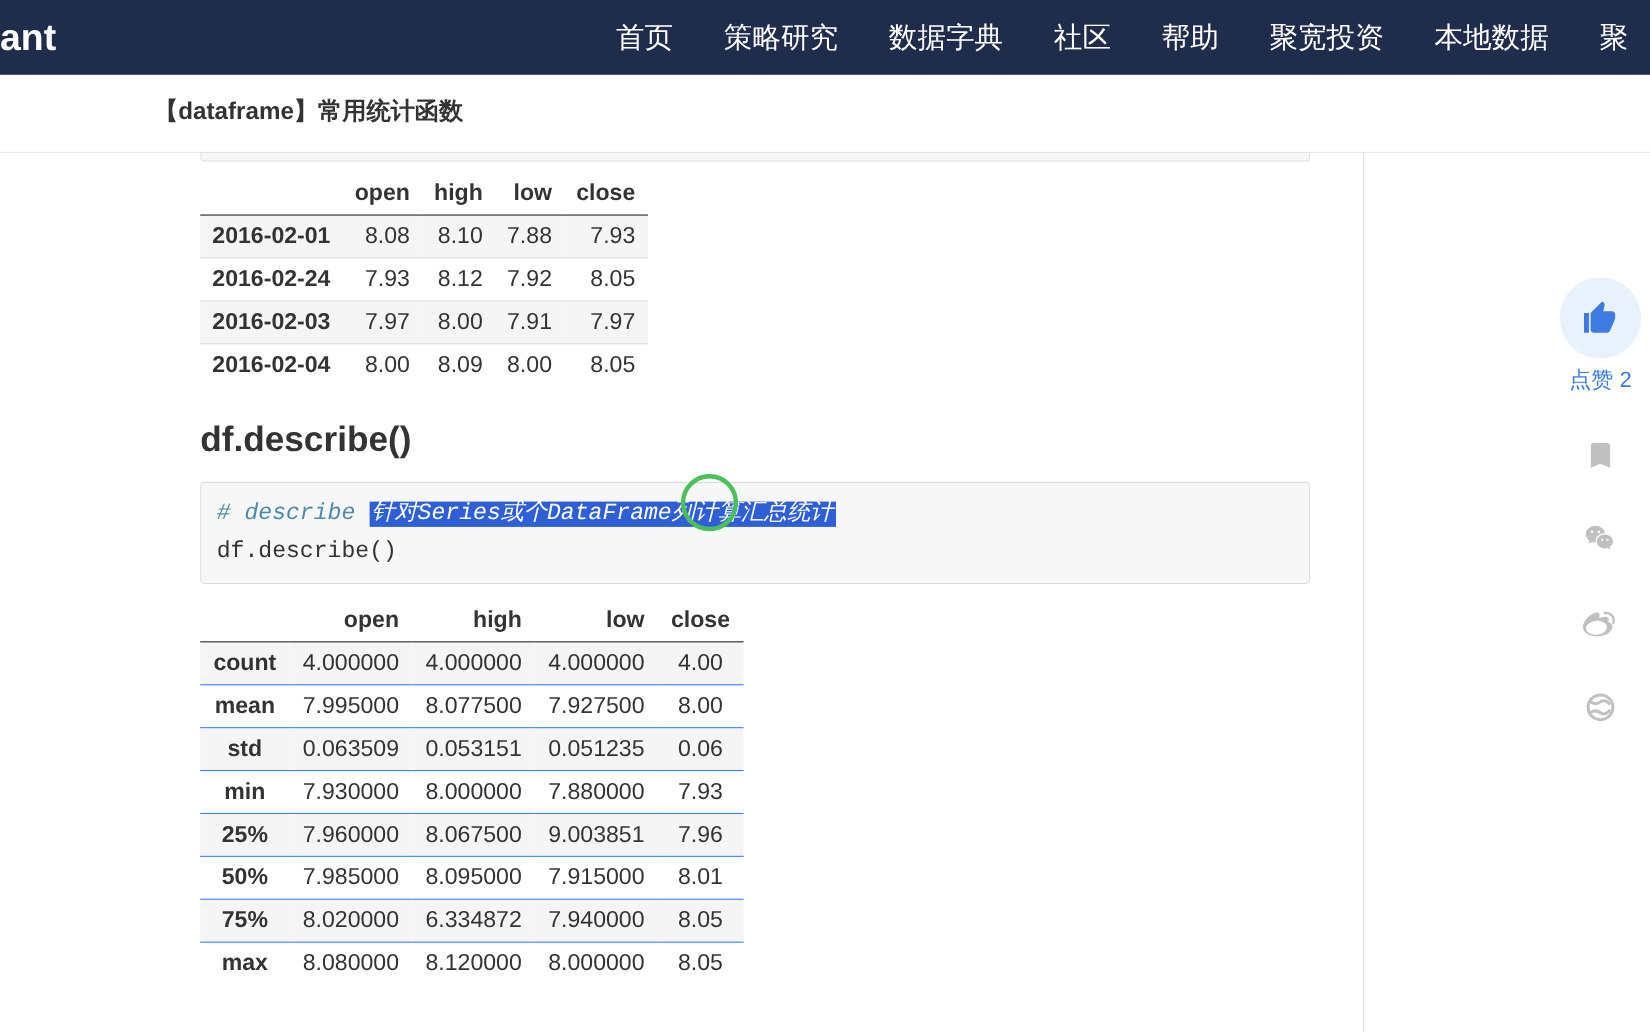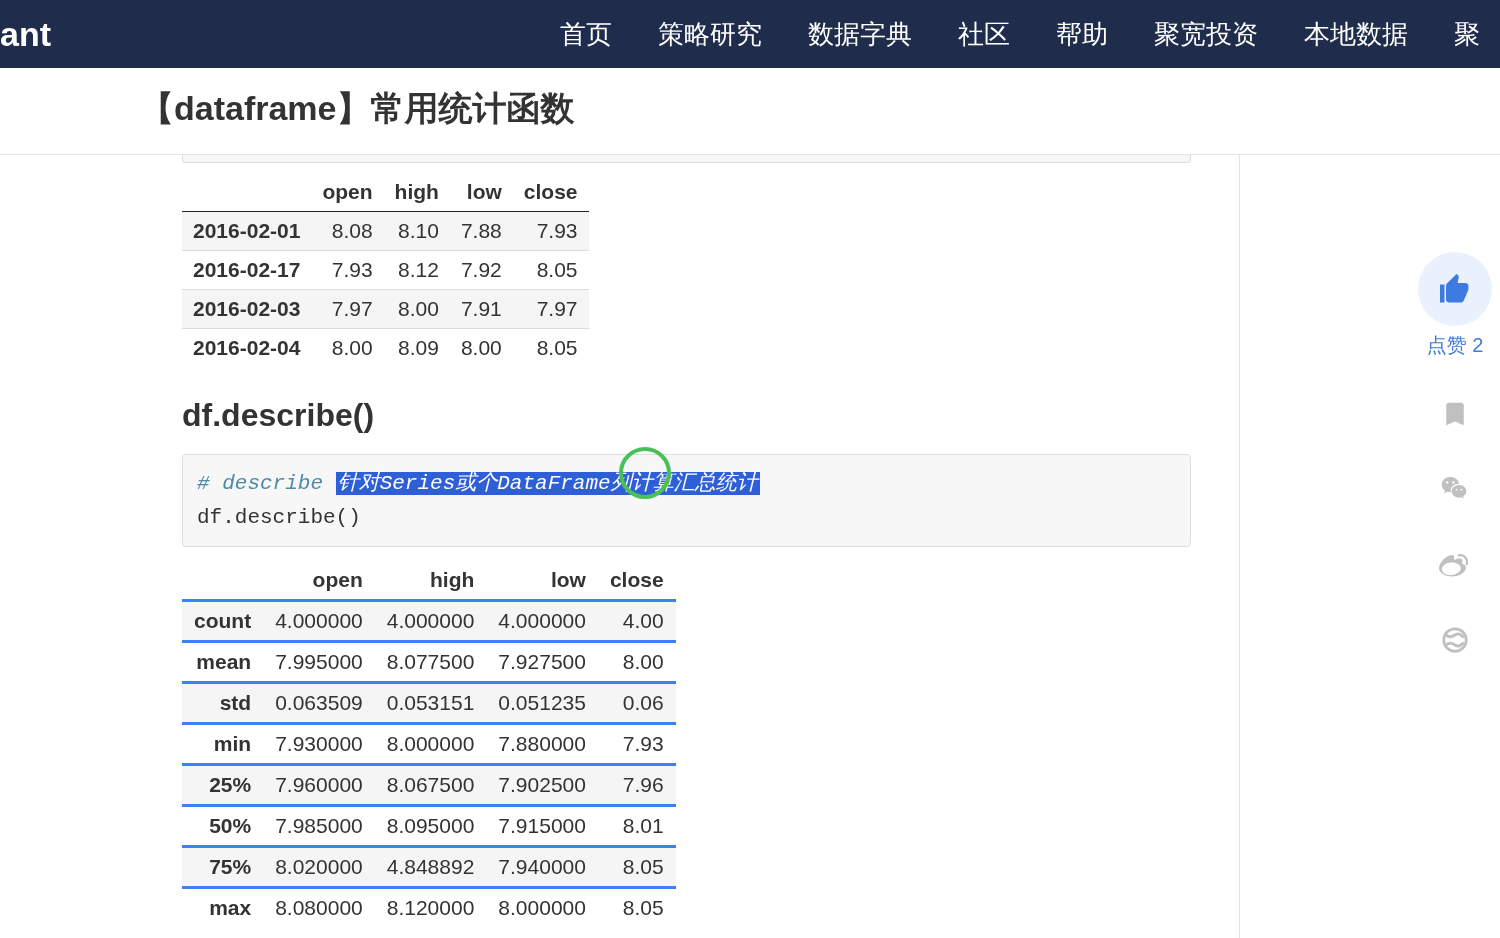--- a/index.html
+++ b/index.html
@@ -9,7 +9,7 @@
 .nav-links { display: flex; gap: 46px; font-size: 26px; }
 .nav-links span { cursor: pointer; }
 .title-bar { border-bottom: 1px solid #e5e5e5; padding: 18px 0 22px 140px; }
-.page-title { font-size: 34px; font-weight: 700; }
+.page-title { font-size: 22px; font-weight: 700; }
 .content-wrap { display: flex; }
 .main-col { width: 1240px; padding-left: 140px; }
 .article { border-right: 1px solid #e5e5e5; padding-right: 48px; padding-bottom: 40px; }

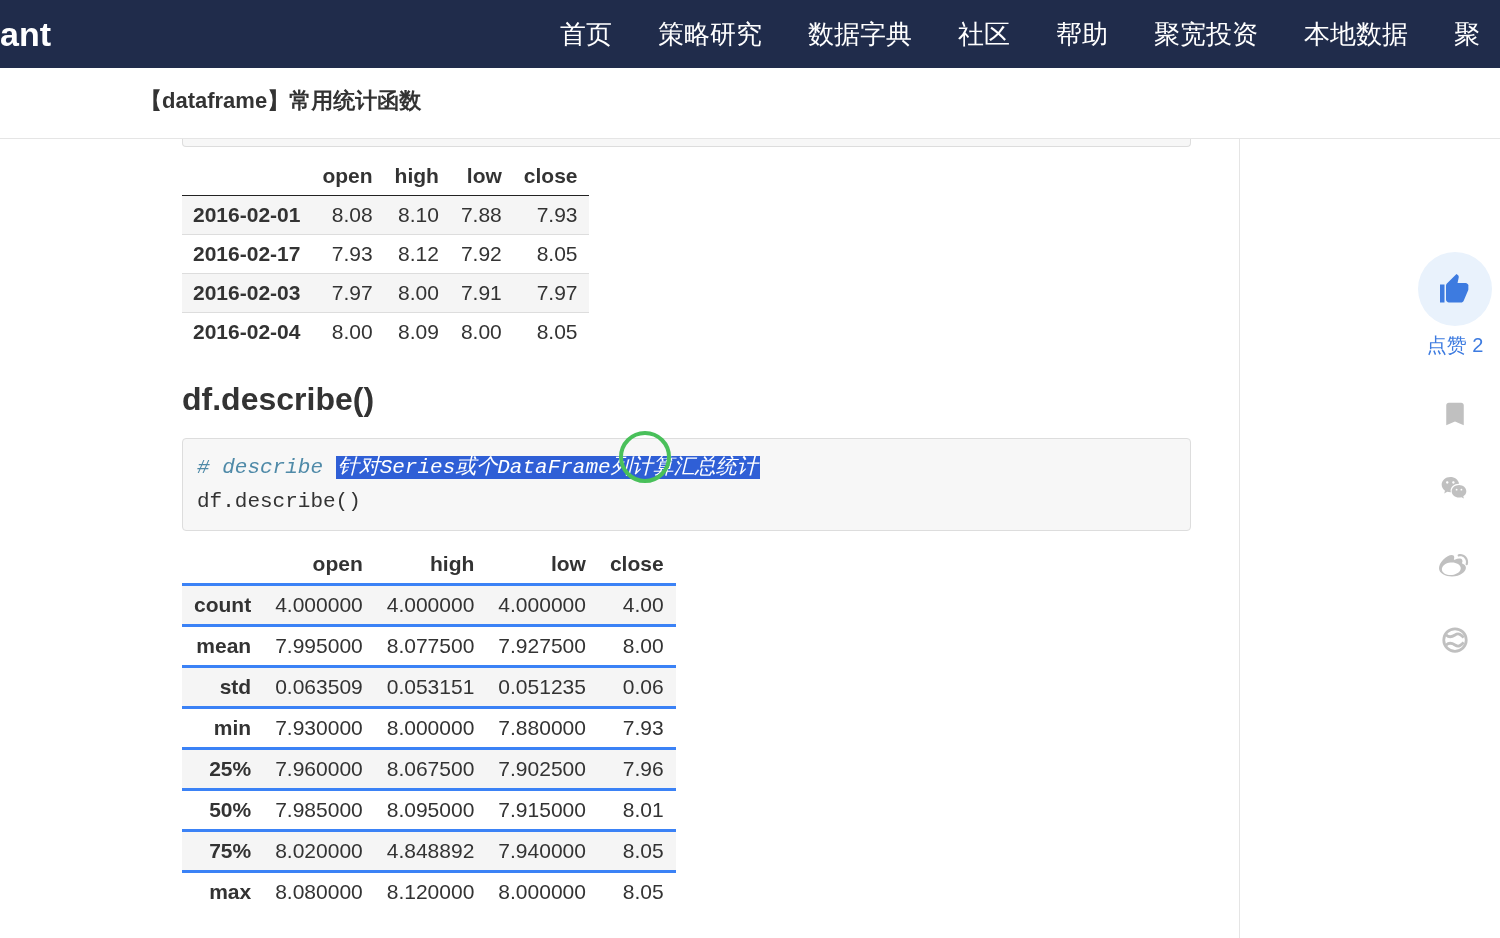--- a/index.html
+++ b/index.html
@@ -82,7 +82,7 @@
               <td>7.93</td>
             </tr>
             <tr>
-              <th>2016-02-17</th>
+              <th>2016-02-24</th>
               <td>7.93</td>
               <td>8.12</td>
               <td>7.92</td>

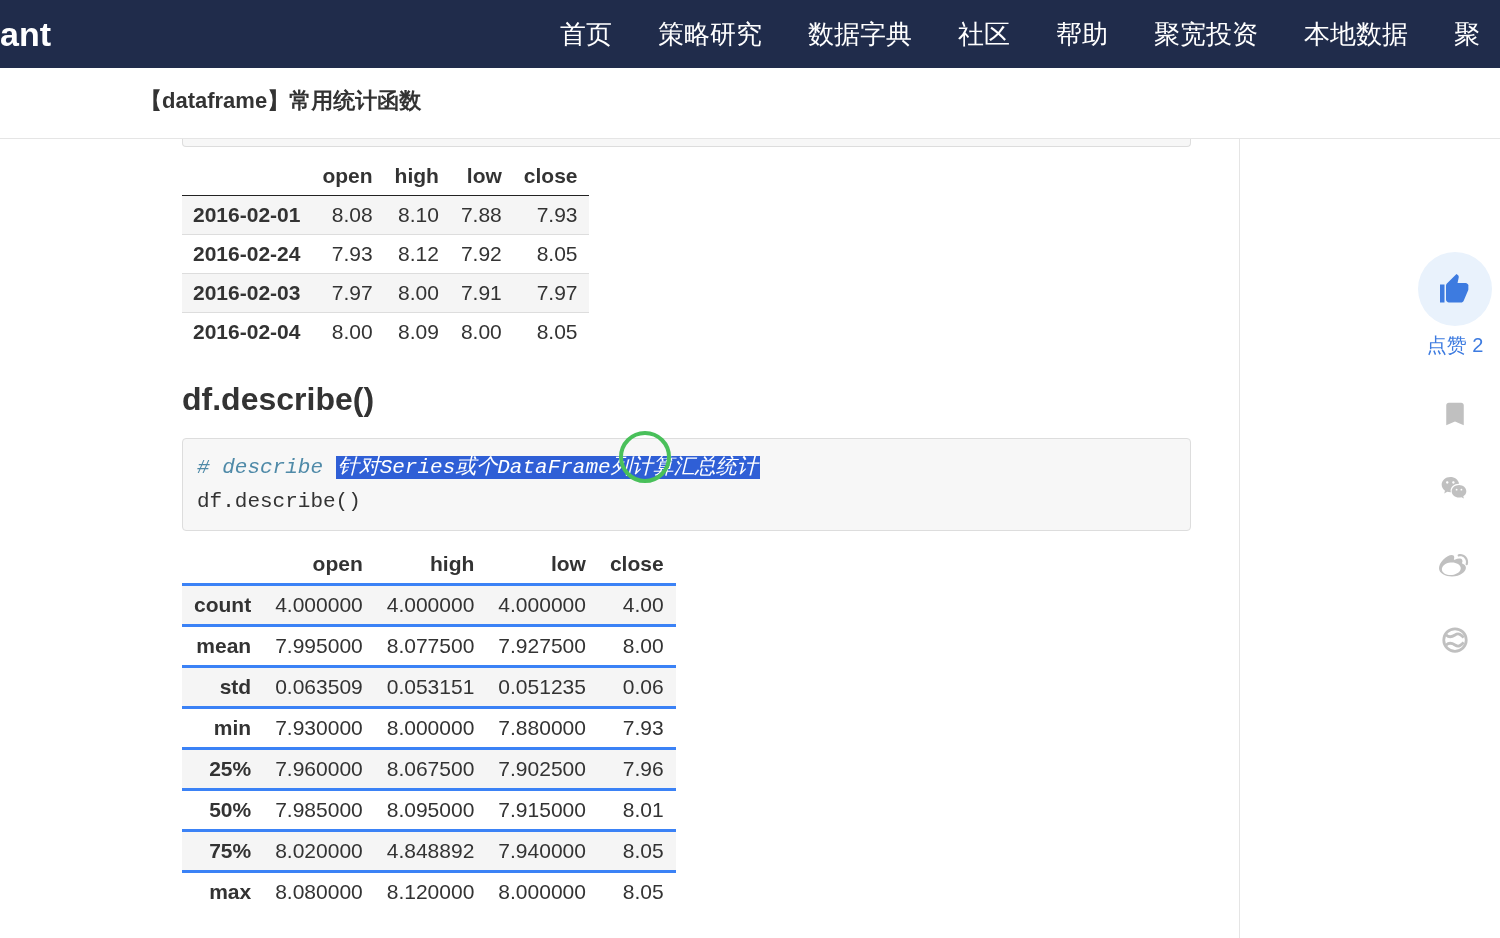--- a/index.html
+++ b/index.html
@@ -34,7 +34,7 @@
 table.describe thead th { border-bottom: 1.5px solid #222; font-weight: 700; }
 table.describe tbody th { font-weight: 700; text-align: right; }
 table.describe tbody tr:nth-child(odd) { background: #f5f5f5; }
-table.describe tbody tr td, table.describe tbody tr th { border-top: 3px solid #3b82f6; }
+table.describe tbody tr td, table.describe tbody tr th { border-top: 1px solid #3b82f6; text-align: center; }
 </style>
 </head>
 <body>

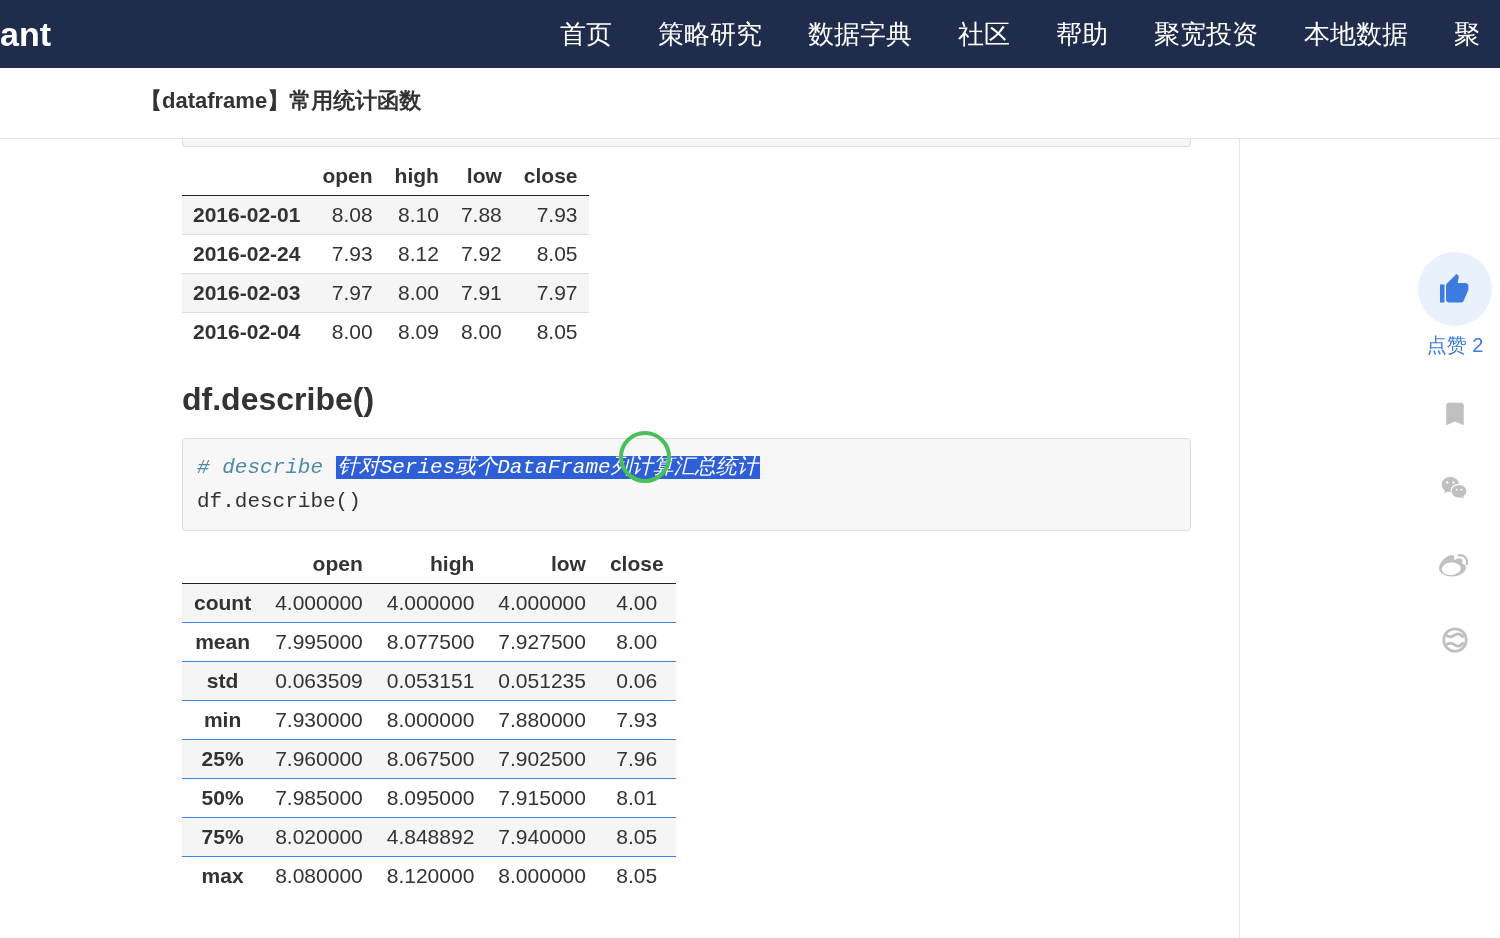--- a/index.html
+++ b/index.html
@@ -156,7 +156,7 @@
               <th>25%</th>
               <td>7.960000</td>
               <td>8.067500</td>
-              <td>7.902500</td>
+              <td>9.003851</td>
               <td>7.96</td>
             </tr>
             <tr>

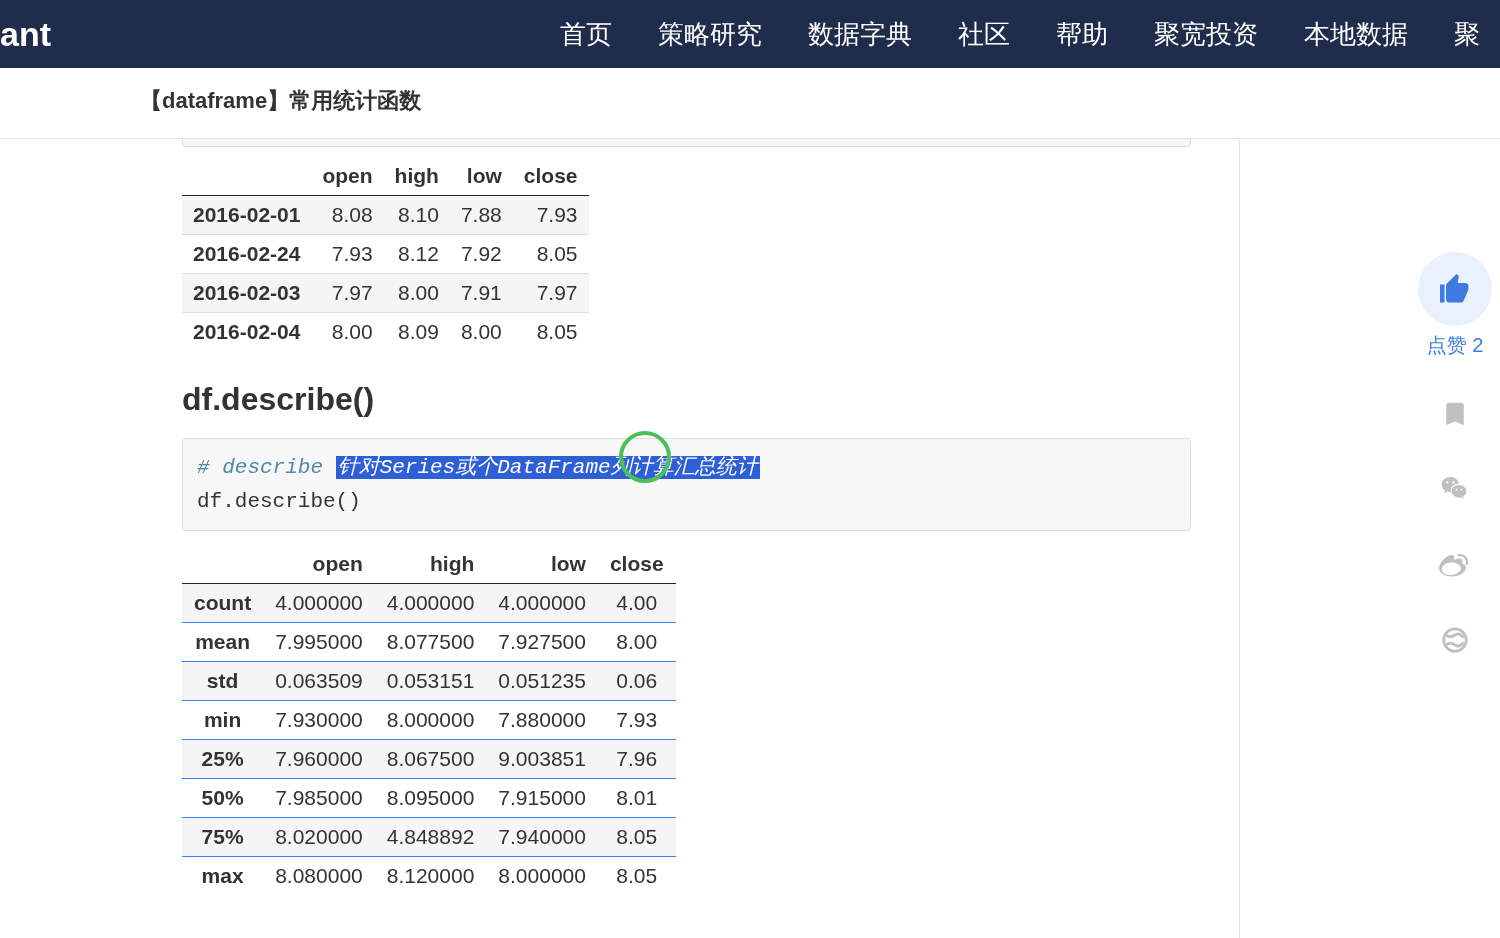--- a/index.html
+++ b/index.html
@@ -169,7 +169,7 @@
             <tr>
               <th>75%</th>
               <td>8.020000</td>
-              <td>4.848892</td>
+              <td>6.334872</td>
               <td>7.940000</td>
               <td>8.05</td>
             </tr>

